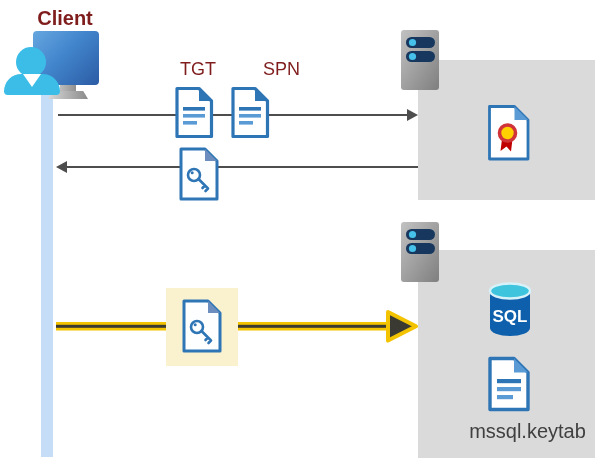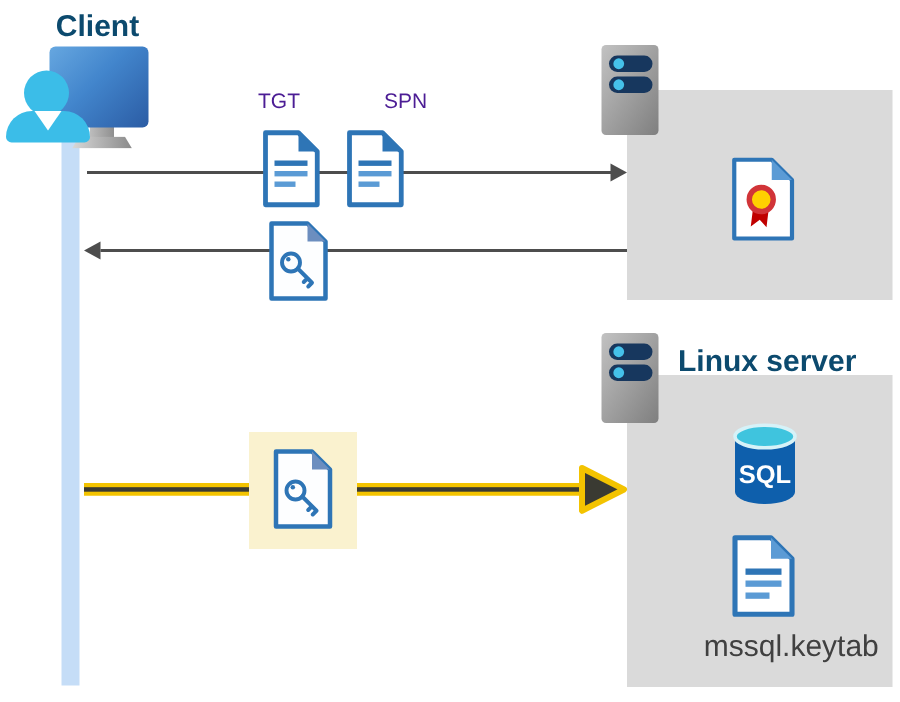--- a/index.html
+++ b/index.html
@@ -9,7 +9,7 @@
   }
   .abs{position:absolute;}
   
-  .node-title{font-weight:bold;font-size:20px;line-height:26px;color:#0c4a6e;}
+  .node-title{font-weight:bold;font-size:20px;line-height:26px;color:#7f1d1d;}
   .ticket-label{font-size:14px;color:#4c1d95;text-align:left;}
   .file-label{font-size:20px;color:#404040;text-align:center;margin-left:21px;}
   

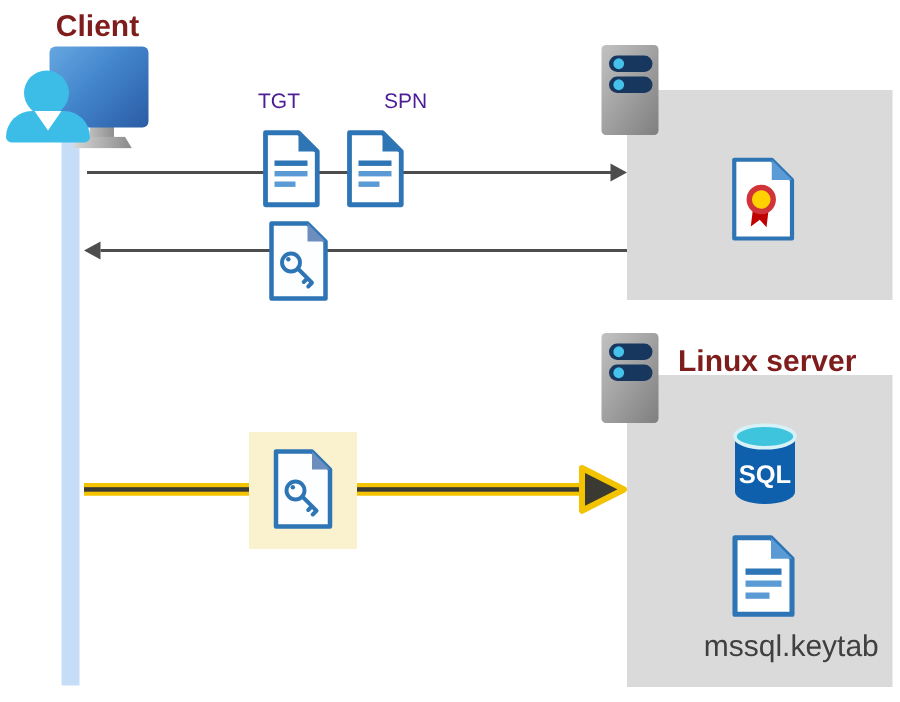--- a/index.html
+++ b/index.html
@@ -10,7 +10,7 @@
   .abs{position:absolute;}
   
   .node-title{font-weight:bold;font-size:20px;line-height:26px;color:#7f1d1d;}
-  .ticket-label{font-size:14px;color:#4c1d95;text-align:left;}
+  .ticket-label{font-size:18px;color:#7f1d1d;text-align:right;}
   .file-label{font-size:20px;color:#404040;text-align:center;margin-left:21px;}
   
   .vbar{left:41px;top:93px;width:12px;height:364px;background:#C5DDF7;z-index:0;}

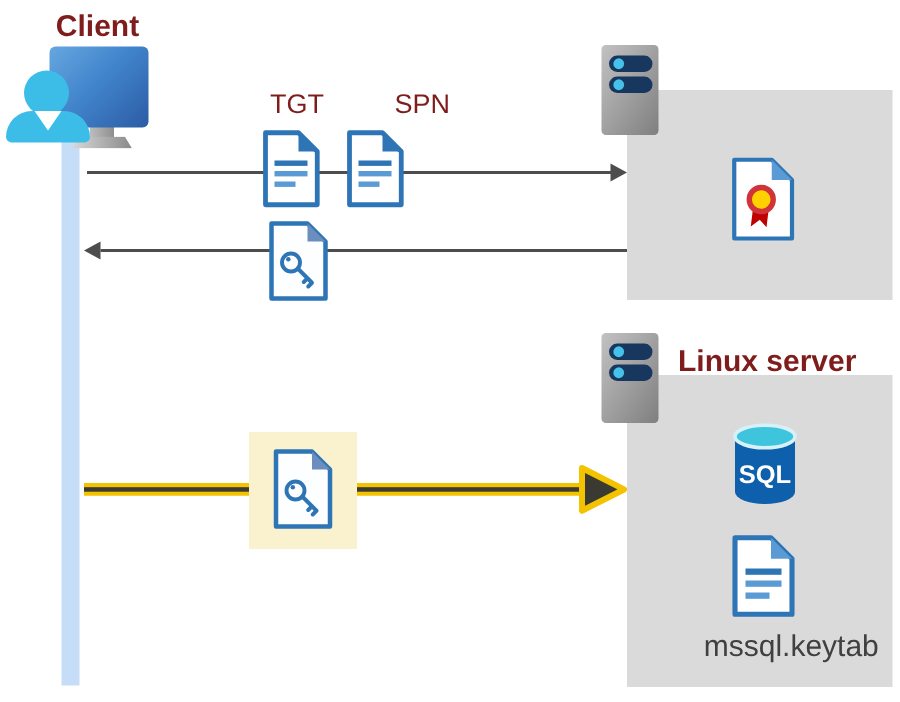--- a/index.html
+++ b/index.html
@@ -140,7 +140,6 @@
     <circle cx="14.5" cy="27.5" r="3.6" fill="#45C1EA"></circle>
   </svg>
 
-  <div class="abs node-title title-linux">Linux server</div>
 
   <svg class="abs icon" style="left:487px;top:282px" width="46" height="58" viewBox="0 0 46 58">
     <path d="M3,9 V46 a20,8 0 0 0 40,0 V9 Z" fill="#0E5FAC"></path>

